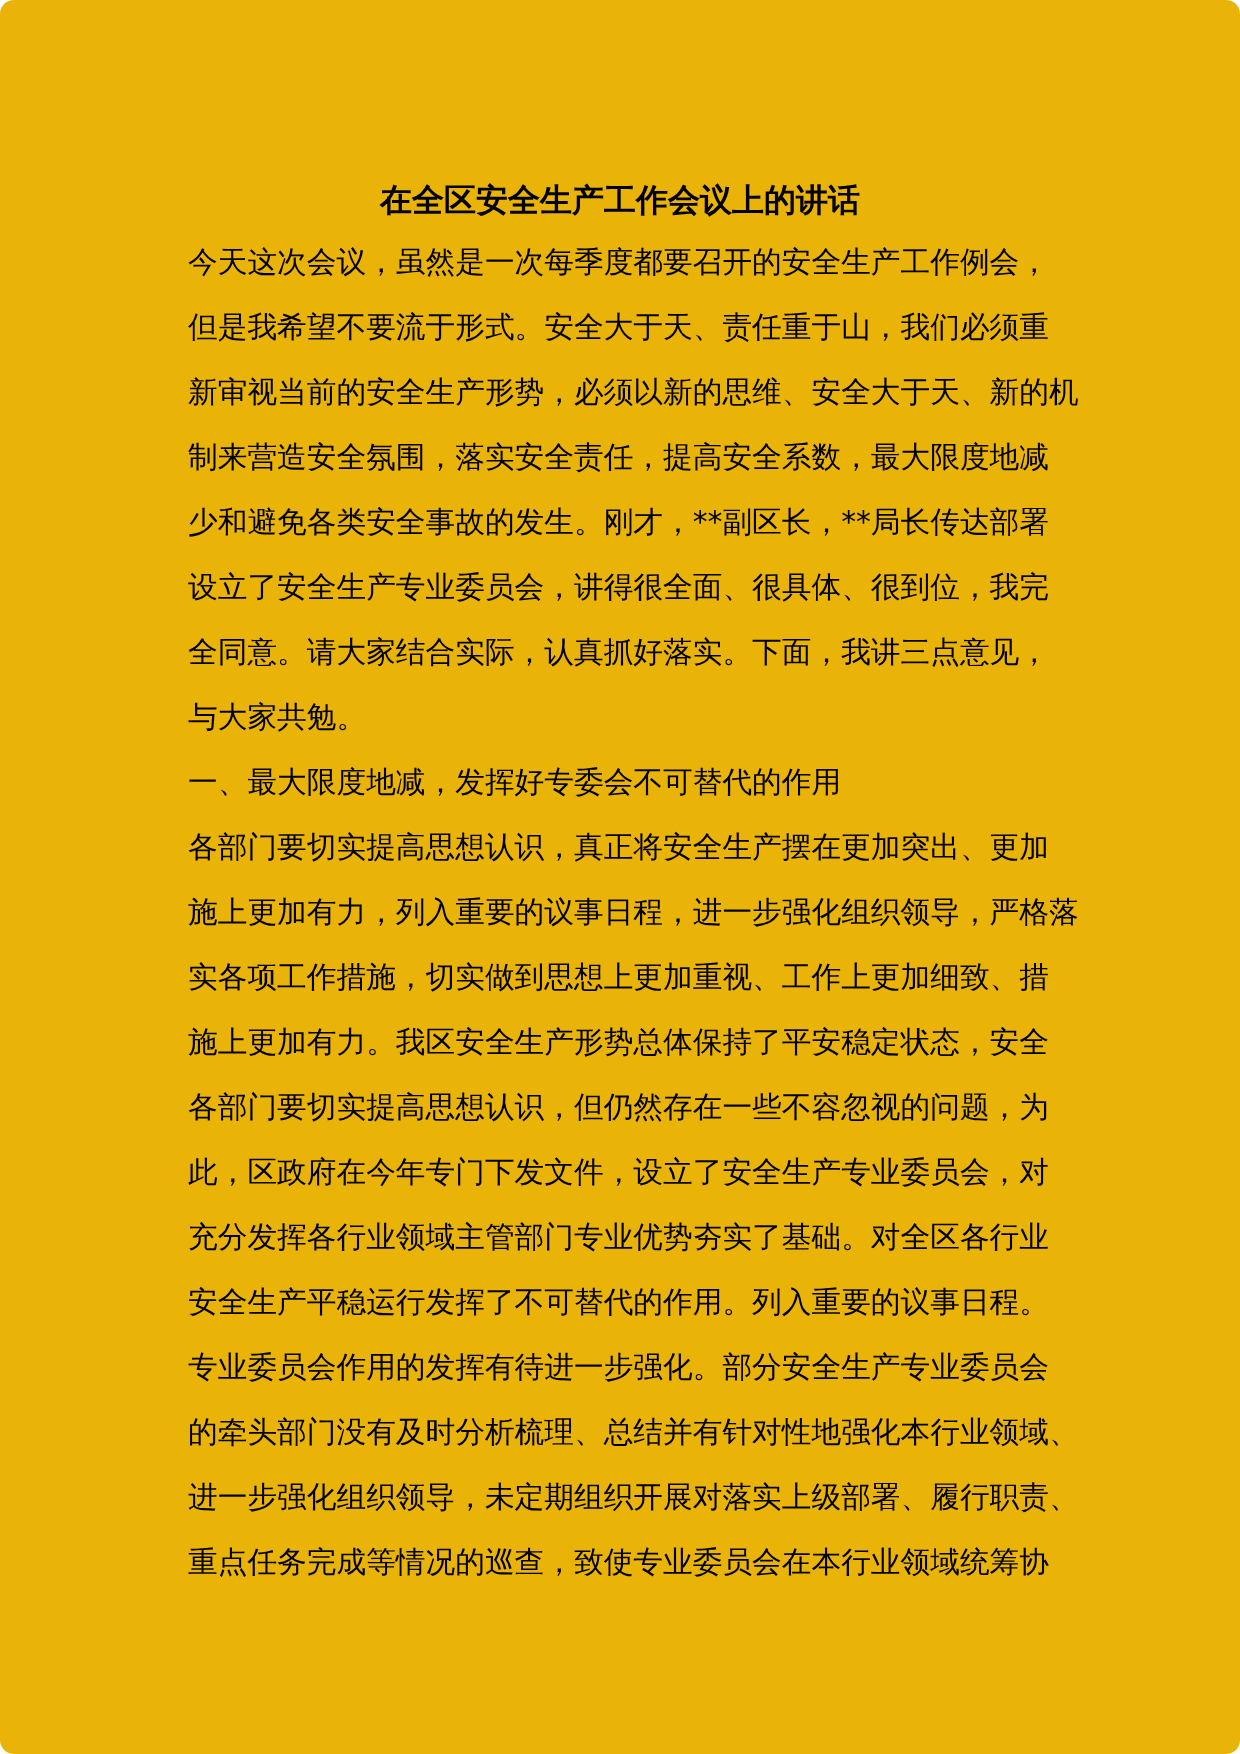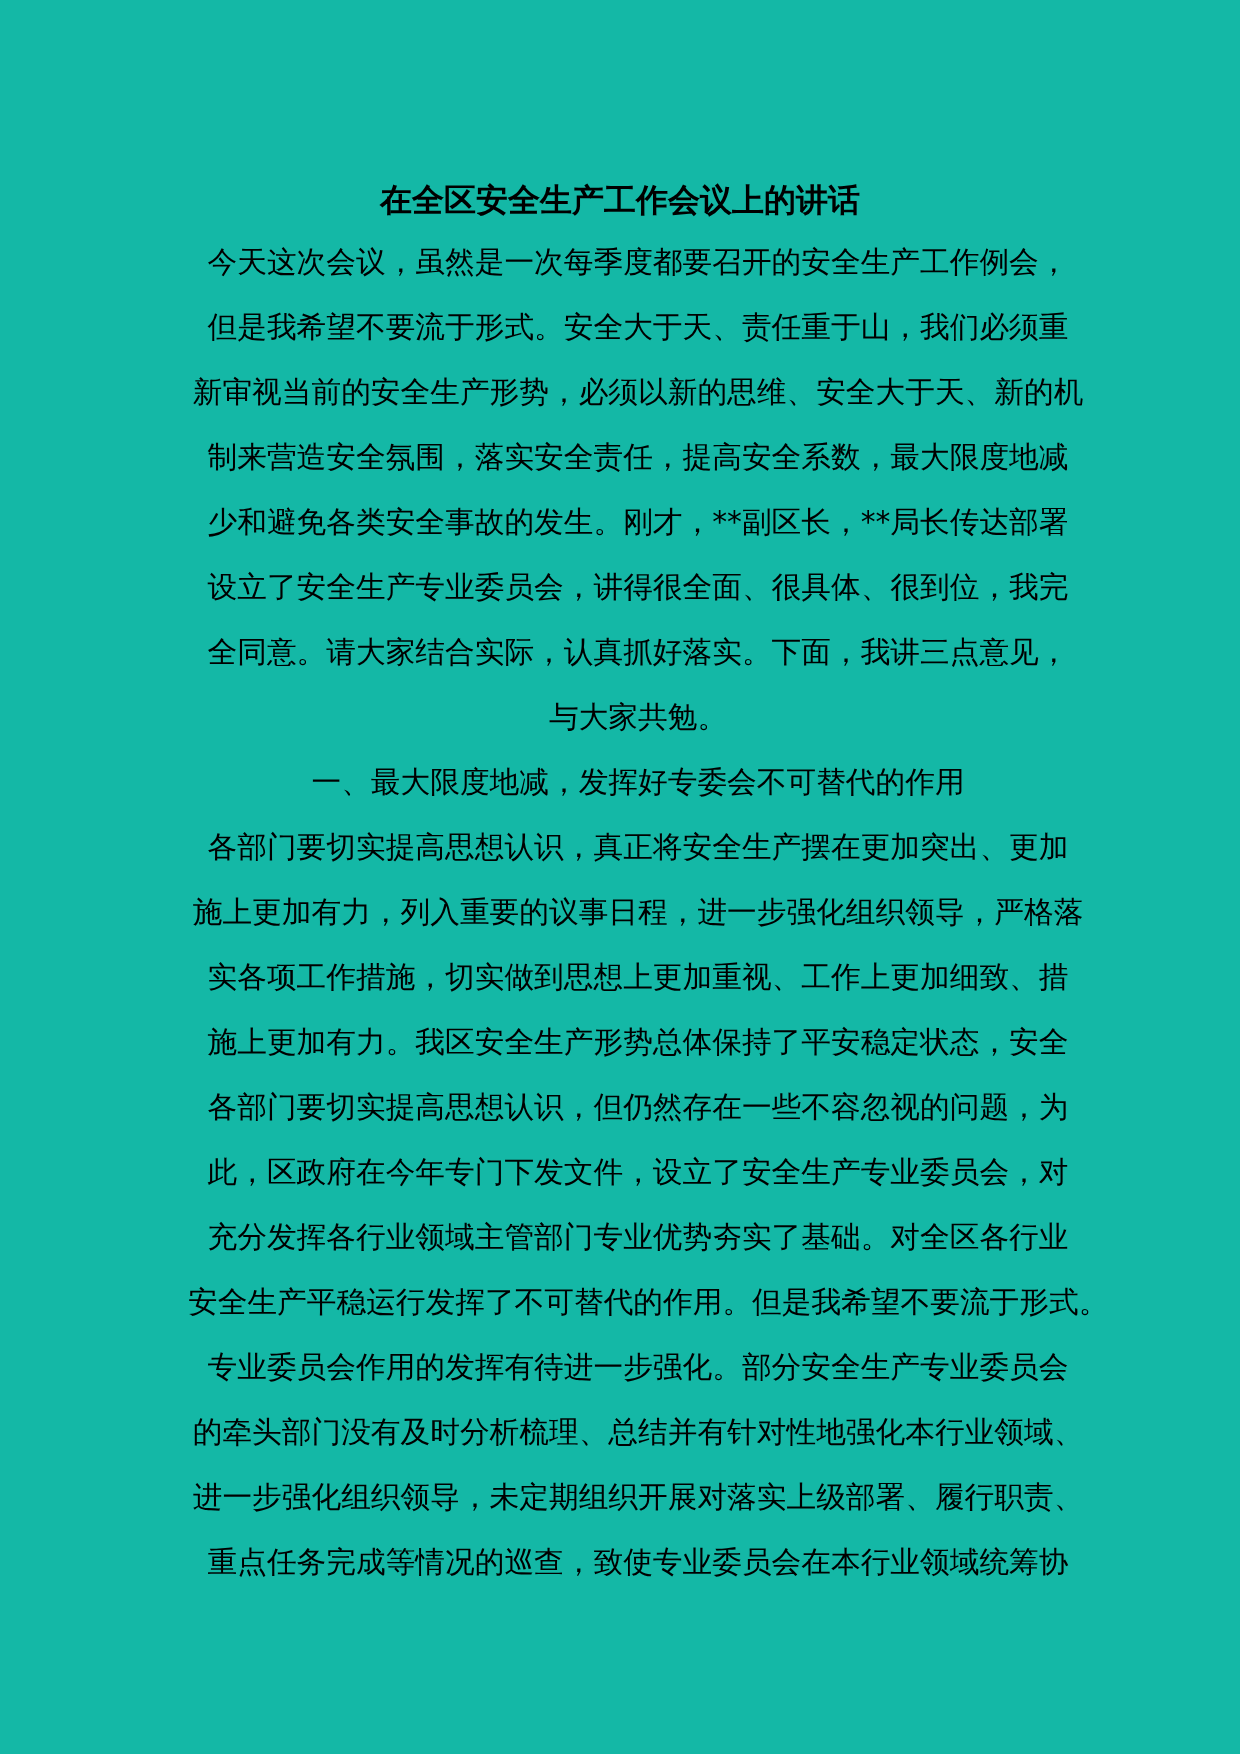--- a/index.html
+++ b/index.html
@@ -21,7 +21,8 @@
       top: 0;
       width: 1240px;
       height: 1754px;
-      background: #14b8a6;
+      background: #eab308;
+      border-radius: 14px;
     }
     .title {
       position: absolute;

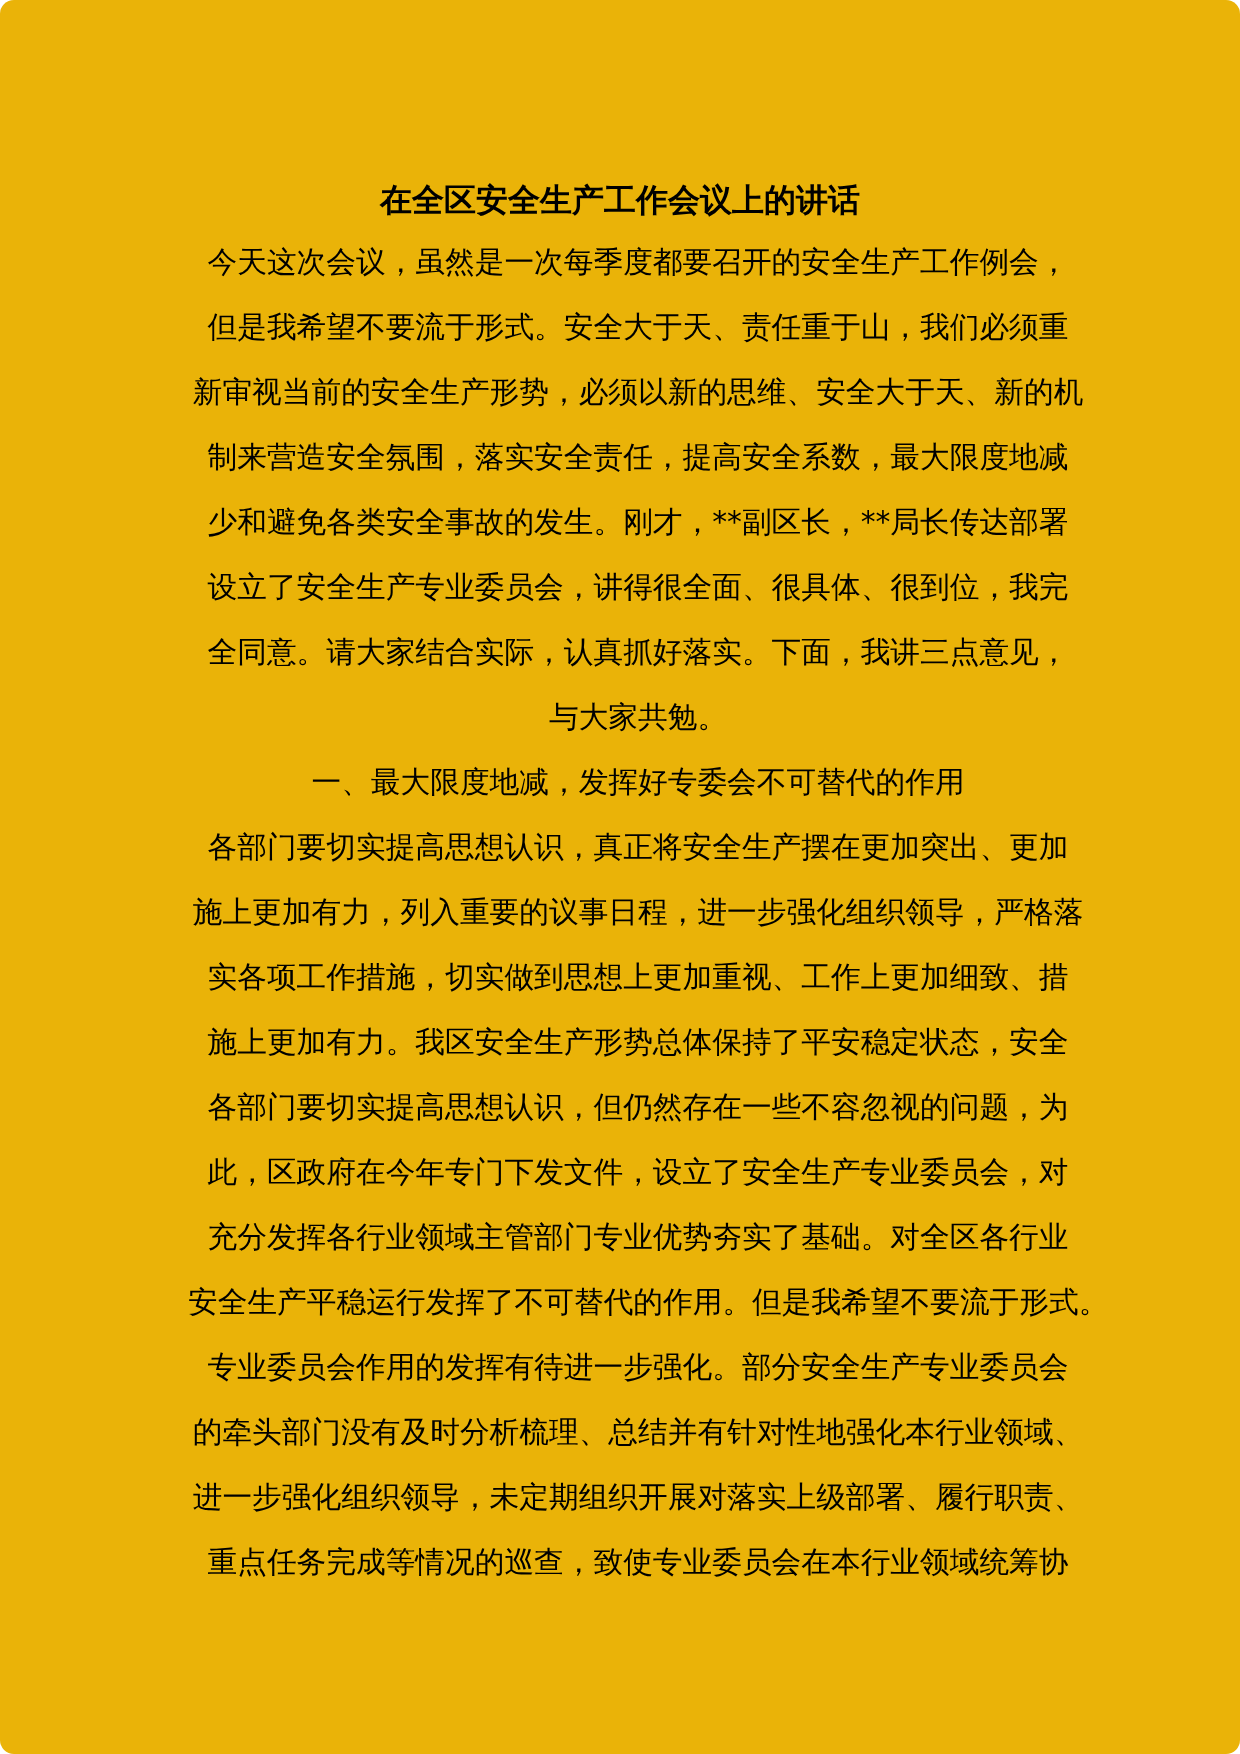--- a/index.html
+++ b/index.html
@@ -52,7 +52,6 @@
       height: 65px;
       white-space: nowrap;
       letter-spacing: 0px;
-      text-align: center;
     }
   </style>
 </head>

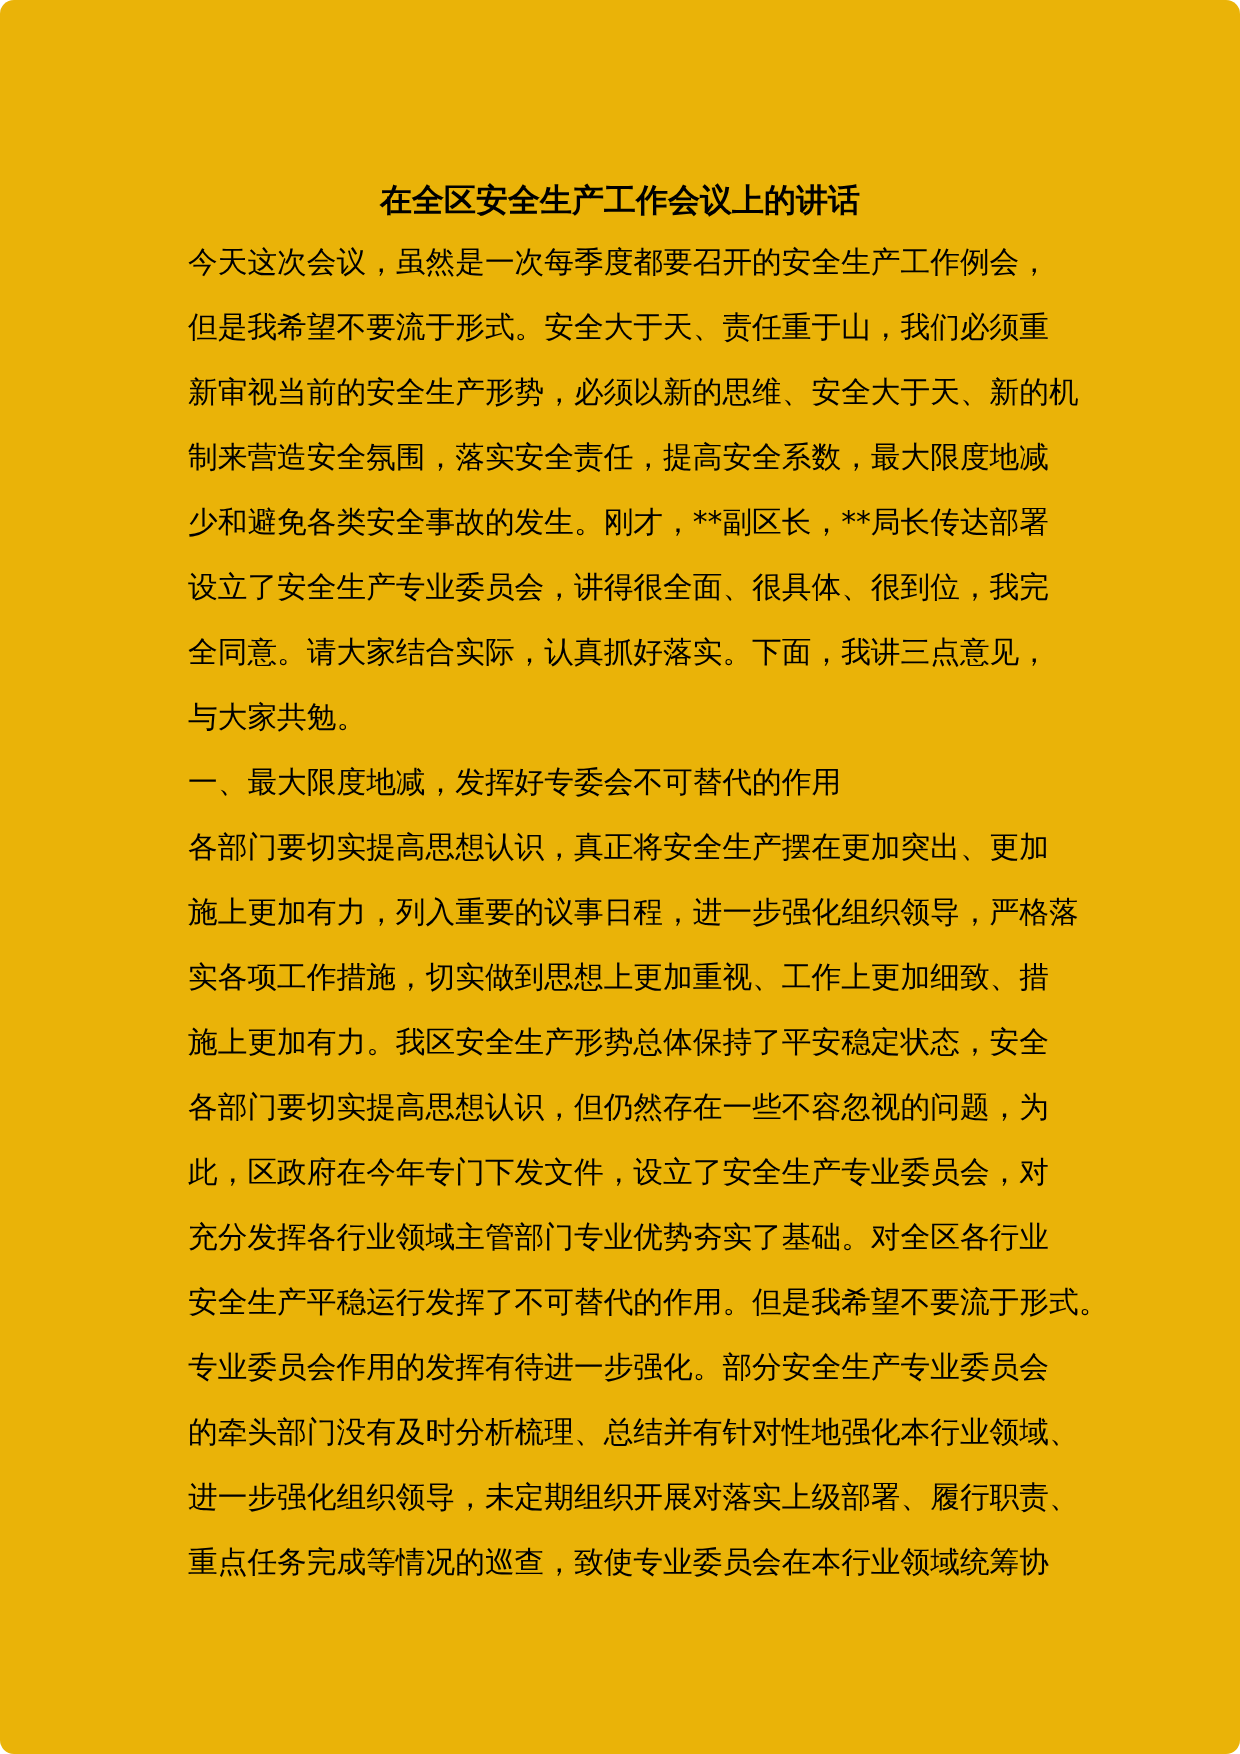--- a/index.html
+++ b/index.html
@@ -76,7 +76,7 @@
     <span class="line">各部门要切实提高思想认识，但仍然存在一些不容忽视的问题，为</span>
     <span class="line">此，区政府在今年专门下发文件，设立了安全生产专业委员会，对</span>
     <span class="line">充分发挥各行业领域主管部门专业优势夯实了基础。对全区各行业</span>
-    <span class="line">安全生产平稳运行发挥了不可替代的作用。但是我希望不要流于形式。</span>
+    <span class="line">安全生产平稳运行发挥了不可替代的作用。列入重要的议事日程。</span>
     <span class="line">专业委员会作用的发挥有待进一步强化。部分安全生产专业委员会</span>
     <span class="line">的牵头部门没有及时分析梳理、总结并有针对性地强化本行业领域、</span>
     <span class="line">进一步强化组织领导，未定期组织开展对落实上级部署、履行职责、</span>

